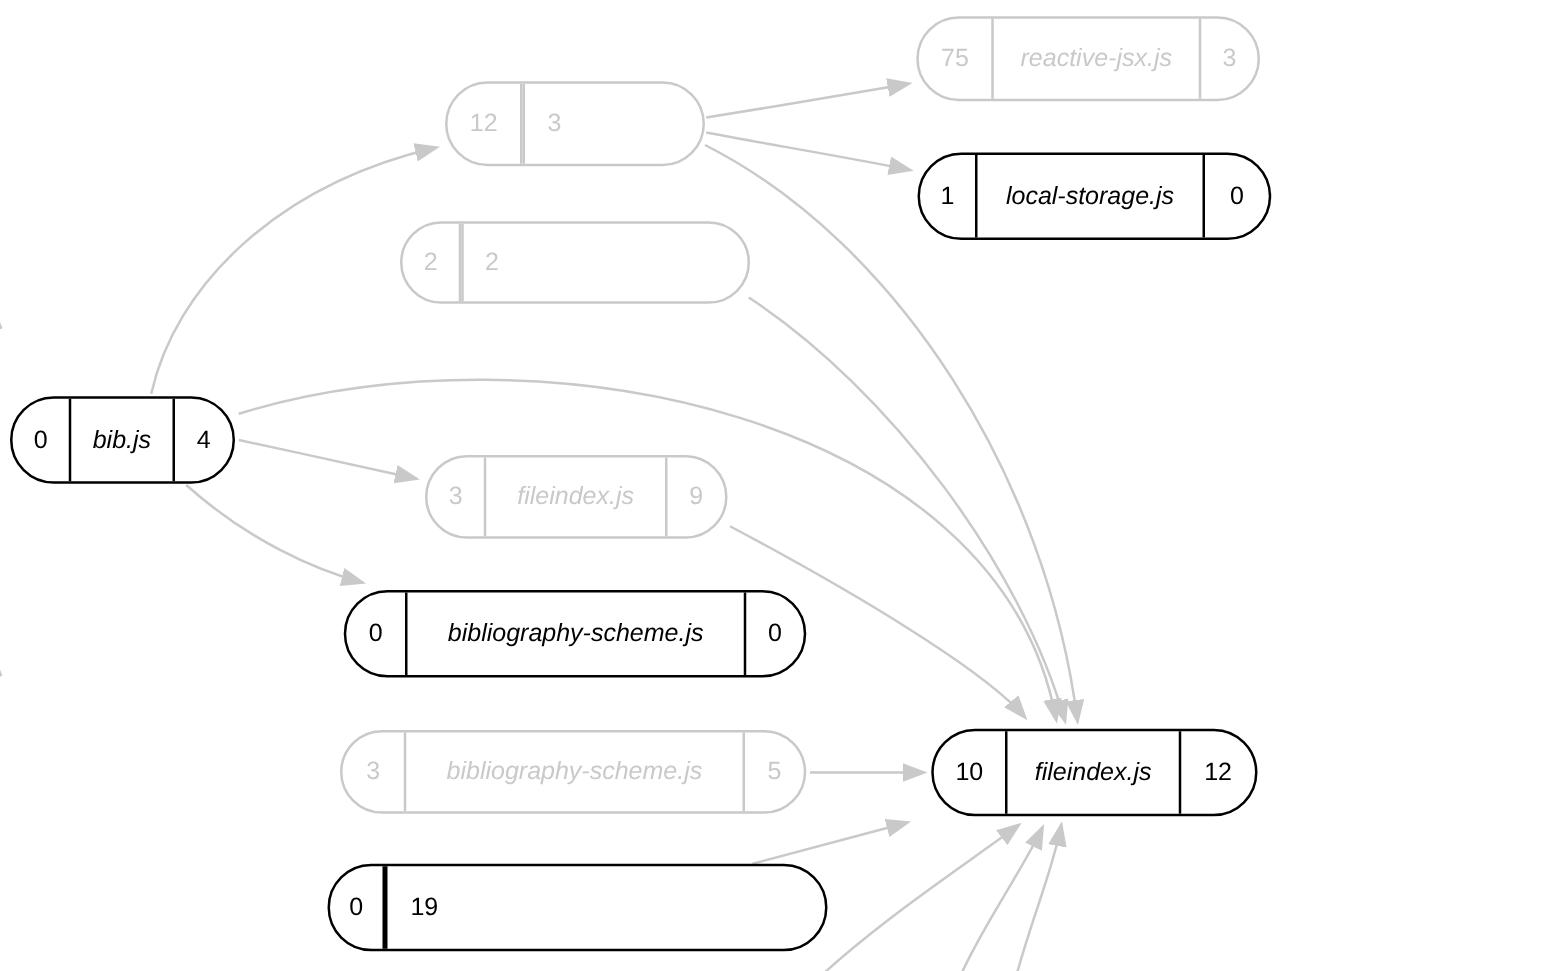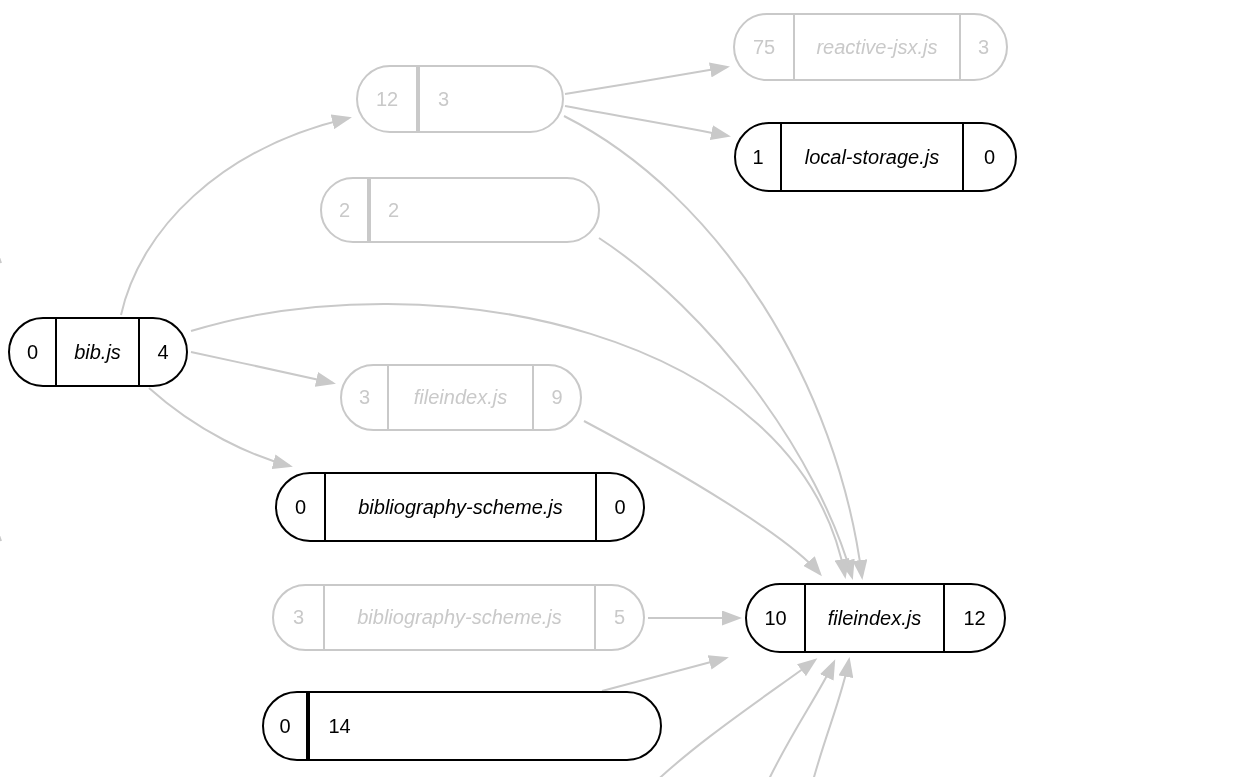--- a/index.html
+++ b/index.html
@@ -132,7 +132,7 @@
       </div>
       <div class="node active" style="left: 262px; top: 691px; width: 400px; height: 70px;">
         <span class="cell left-num" style="width: 42px;">0</span>
-        <span class="cell right-num" style="width: 59px;">14</span>
+        <span class="cell right-num" style="width: 59px;">19</span>
       </div>
     </div>
 </div>

